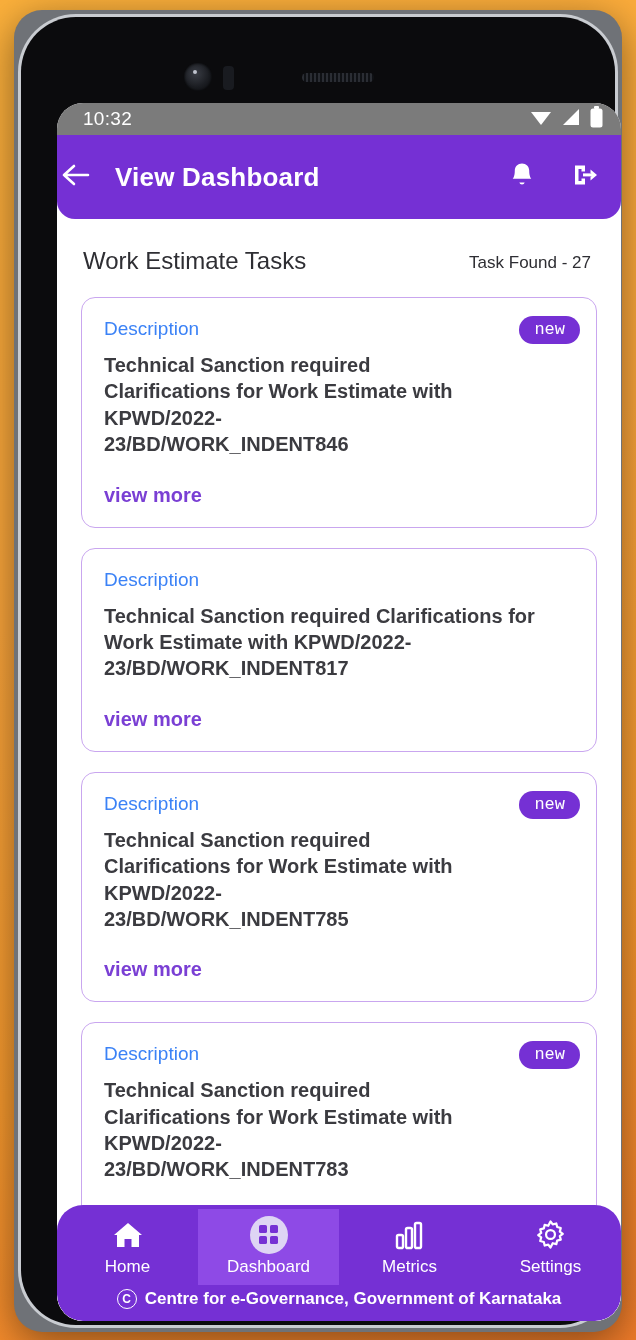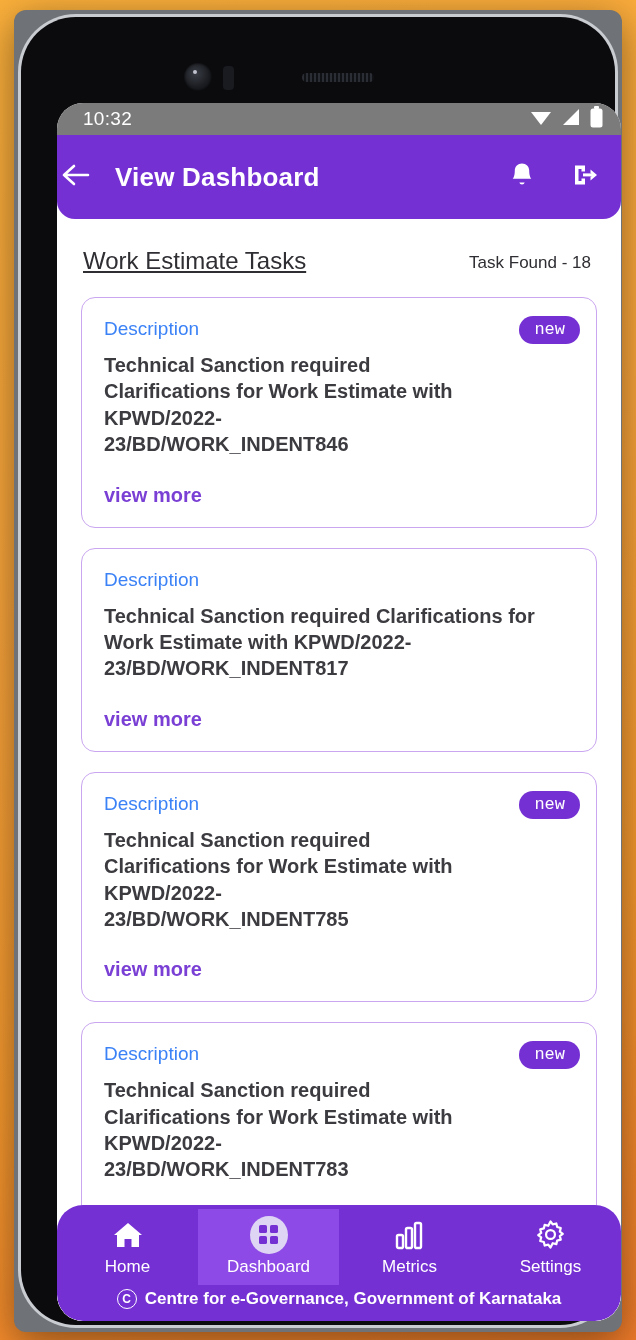--- a/index.html
+++ b/index.html
@@ -19,7 +19,7 @@
     left: 14px; top: 10px;
     width: 608px; height: 1322px;
     background: #6f7277;
-    border-radius: 12px;
+    border-radius: 28px;
     box-shadow: 0 10px 40px rgba(0,0,0,.45);
   }
   .phone-mid {

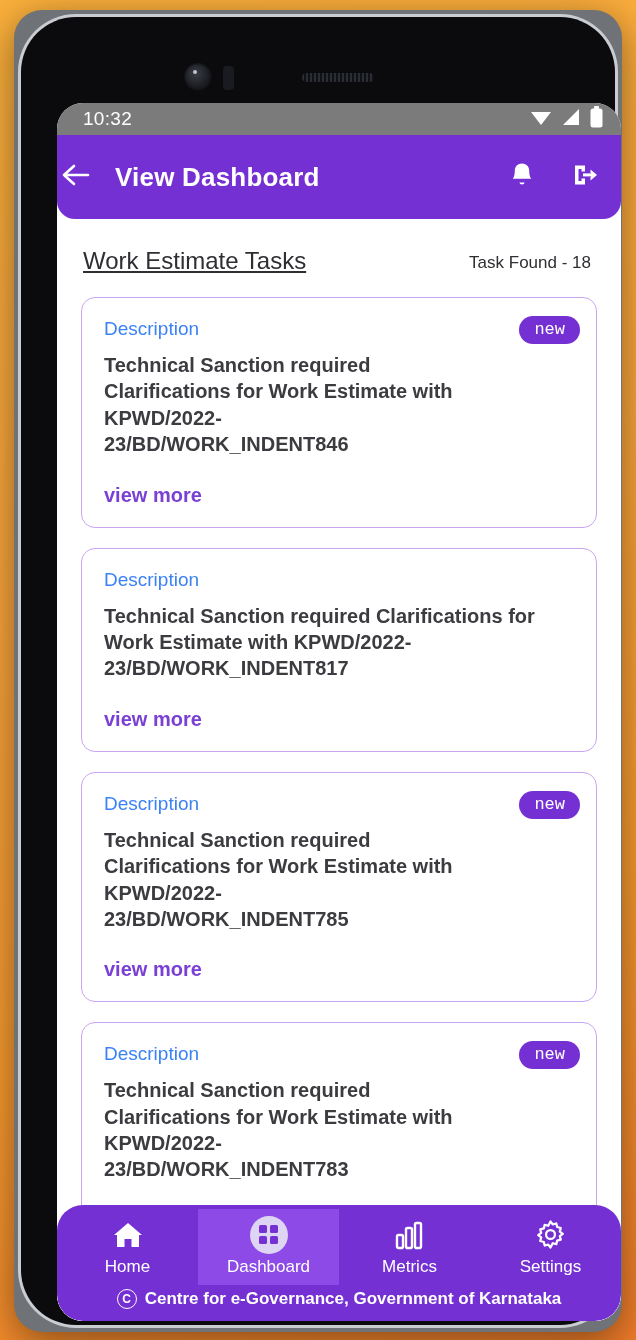--- a/index.html
+++ b/index.html
@@ -127,7 +127,7 @@
     display: flex; align-items: flex-end; justify-content: space-between;
     padding: 28px 2px 22px 2px;
   }
-  .section-title { font-size: 24px; color: #2e2e33; font-weight: 400; text-decoration: underline; }
+  .section-title { font-size: 24px; color: #2e2e33; font-weight: 400; }
   .task-count { font-size: 17px; color: #2e2e33; padding-bottom: 2px; padding-right: 4px; }
 
   

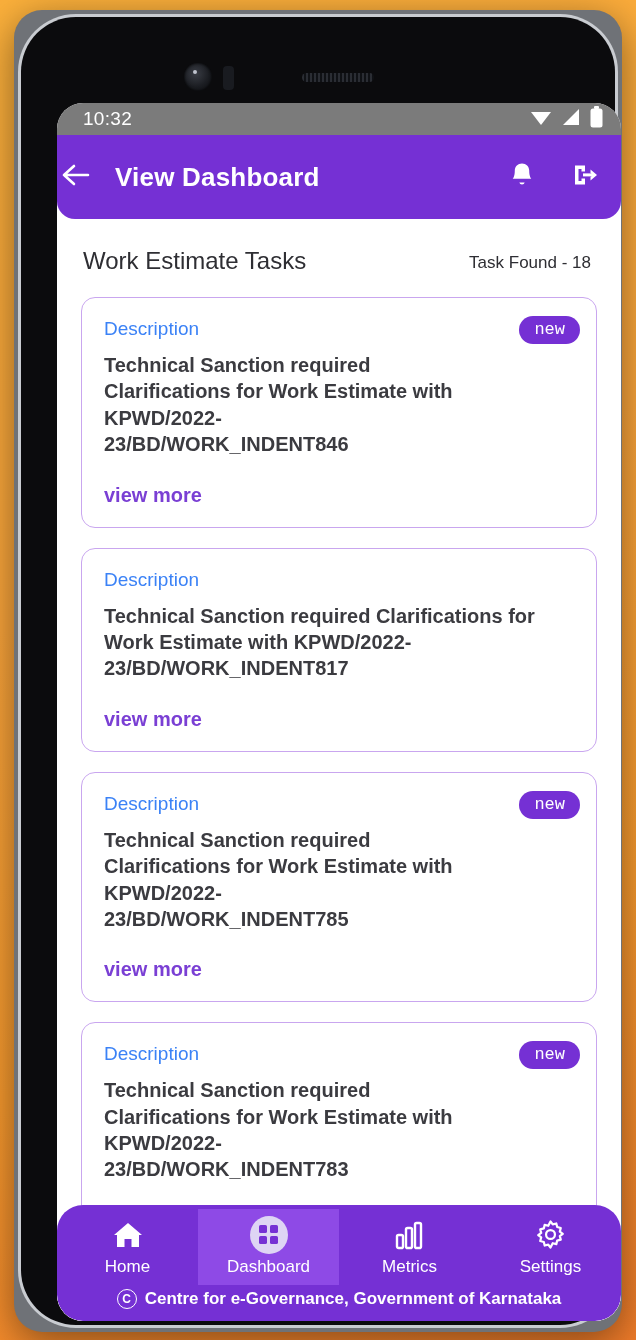--- a/index.html
+++ b/index.html
@@ -285,7 +285,7 @@
 
           <div class="section-head">
             <div class="section-title">Work Estimate Tasks</div>
-            <div class="task-count">Task Found - 18</div>
+            <div class="task-count">Task Found - 27</div>
           </div>
 
           <div class="card">

